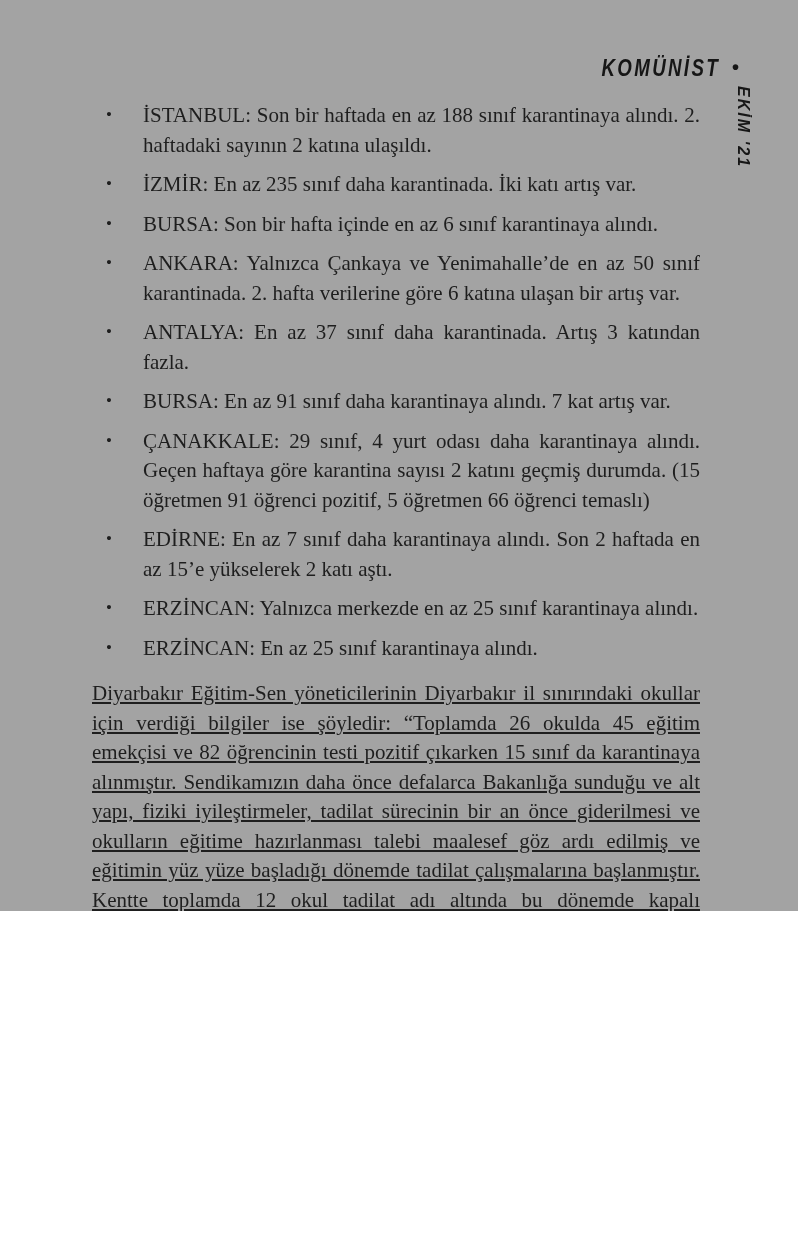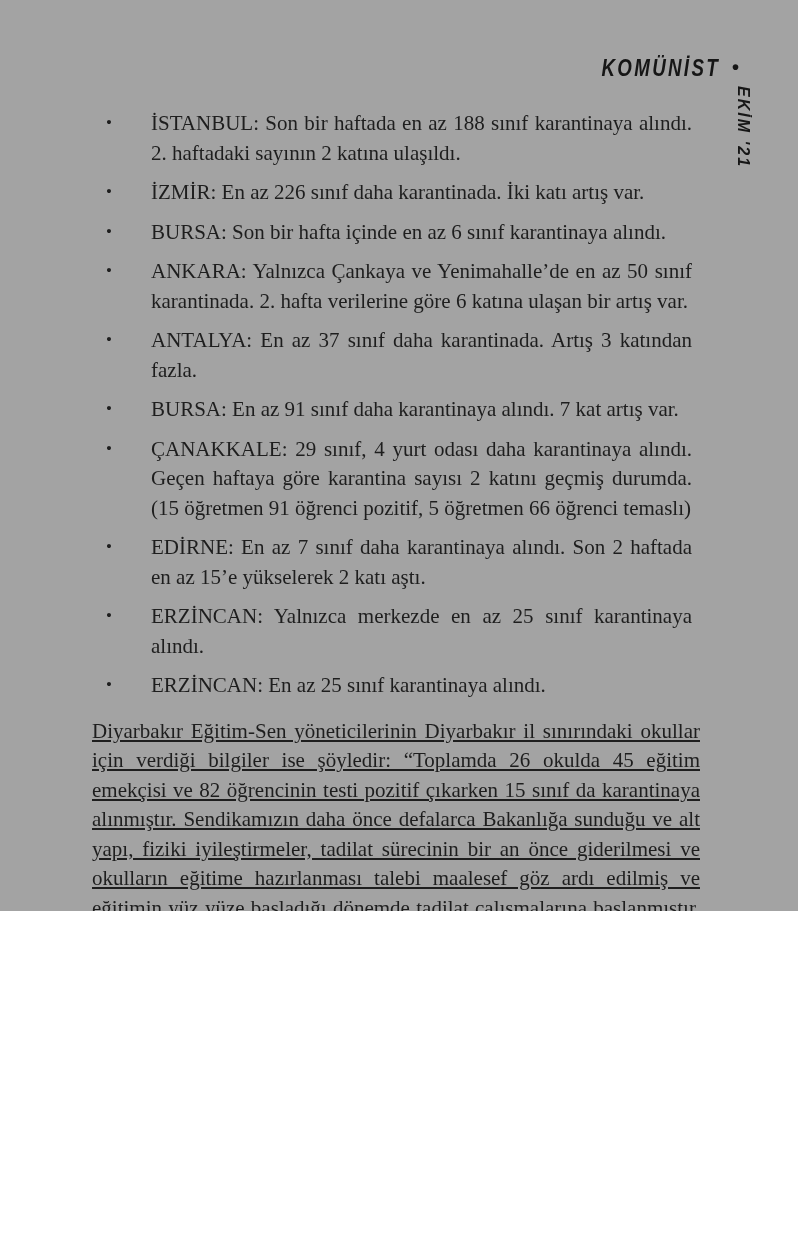--- a/index.html
+++ b/index.html
@@ -84,7 +84,7 @@
     color: #1e1e1e;
   }
   .item-text {
-    margin: 8px;
+    margin: 0;
   }
   .body-paragraph {
     margin: 16px 0 0 0;

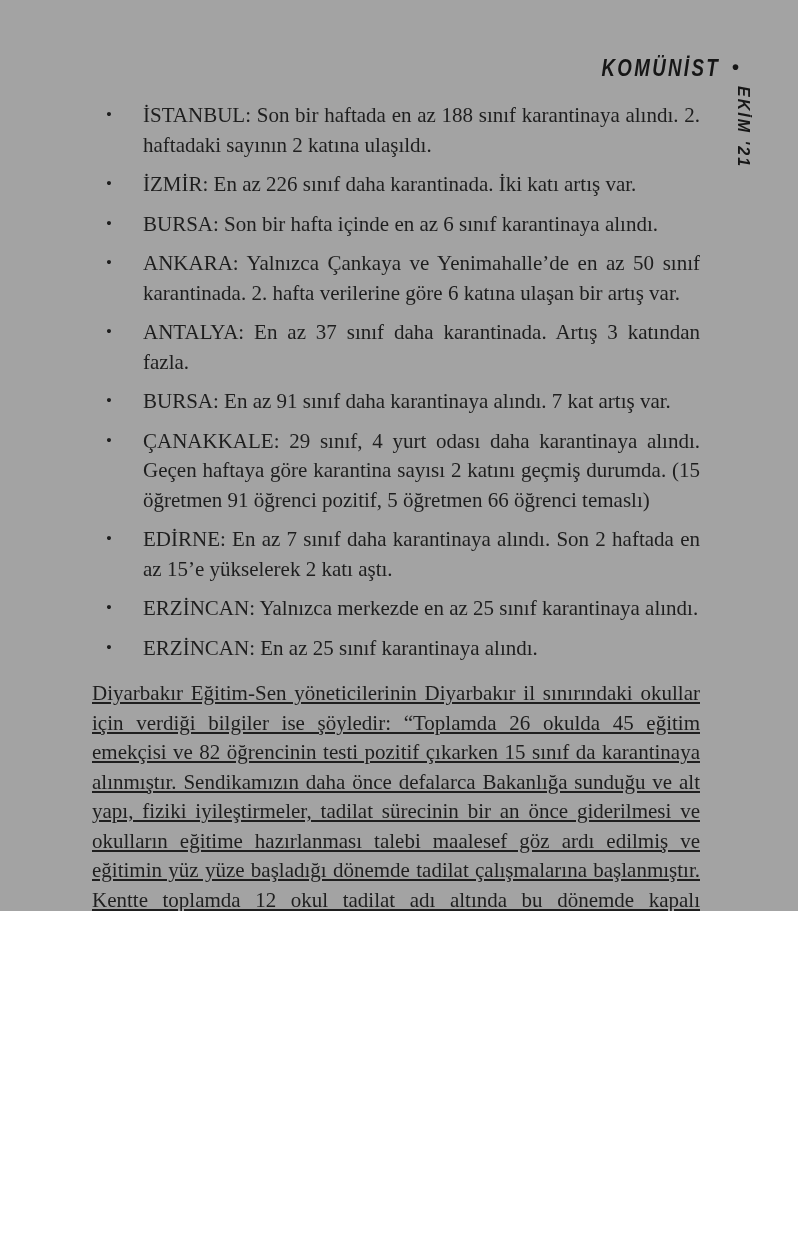--- a/index.html
+++ b/index.html
@@ -123,7 +123,7 @@
       </li>
       <li>
         <span class="bullet">•</span>
-        <p class="item-text"><span>İZMİR:</span> <span>En az 226 sınıf daha karantinada. İki katı artış var.</span></p>
+        <p class="item-text"><span>İZMİR:</span> <span>En az 235 sınıf daha karantinada. İki katı artış var.</span></p>
       </li>
       <li>
         <span class="bullet">•</span>

